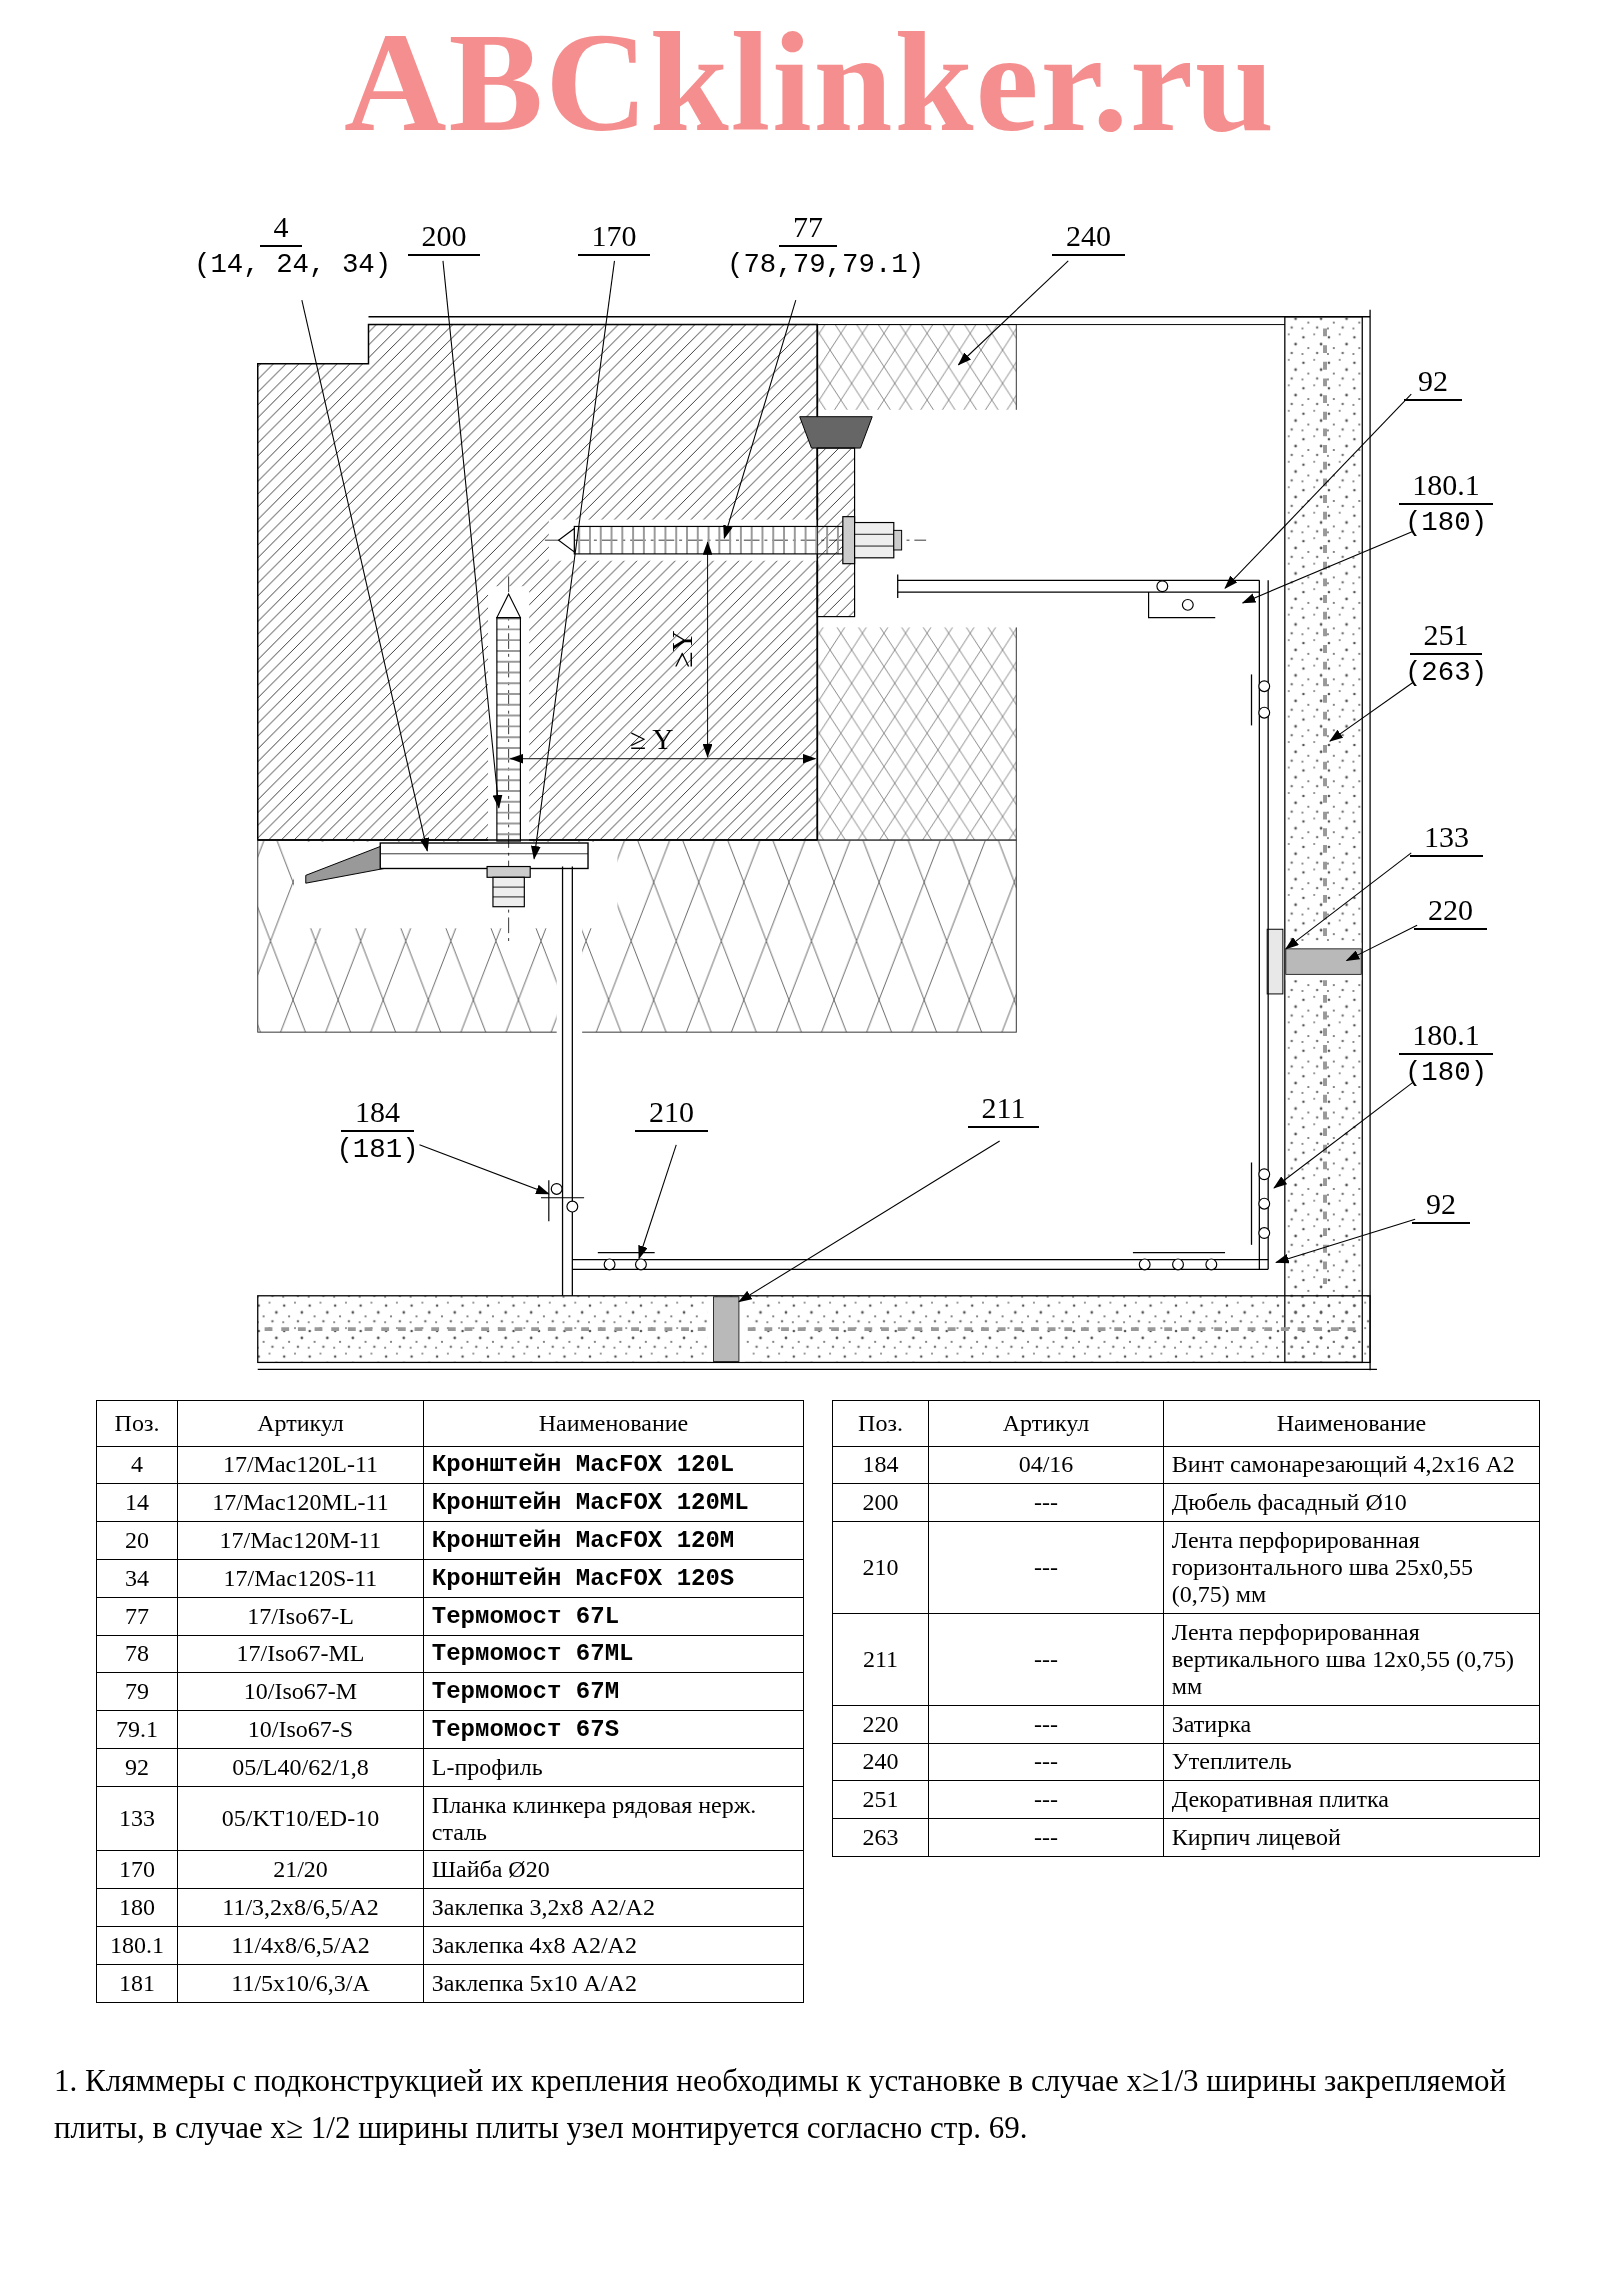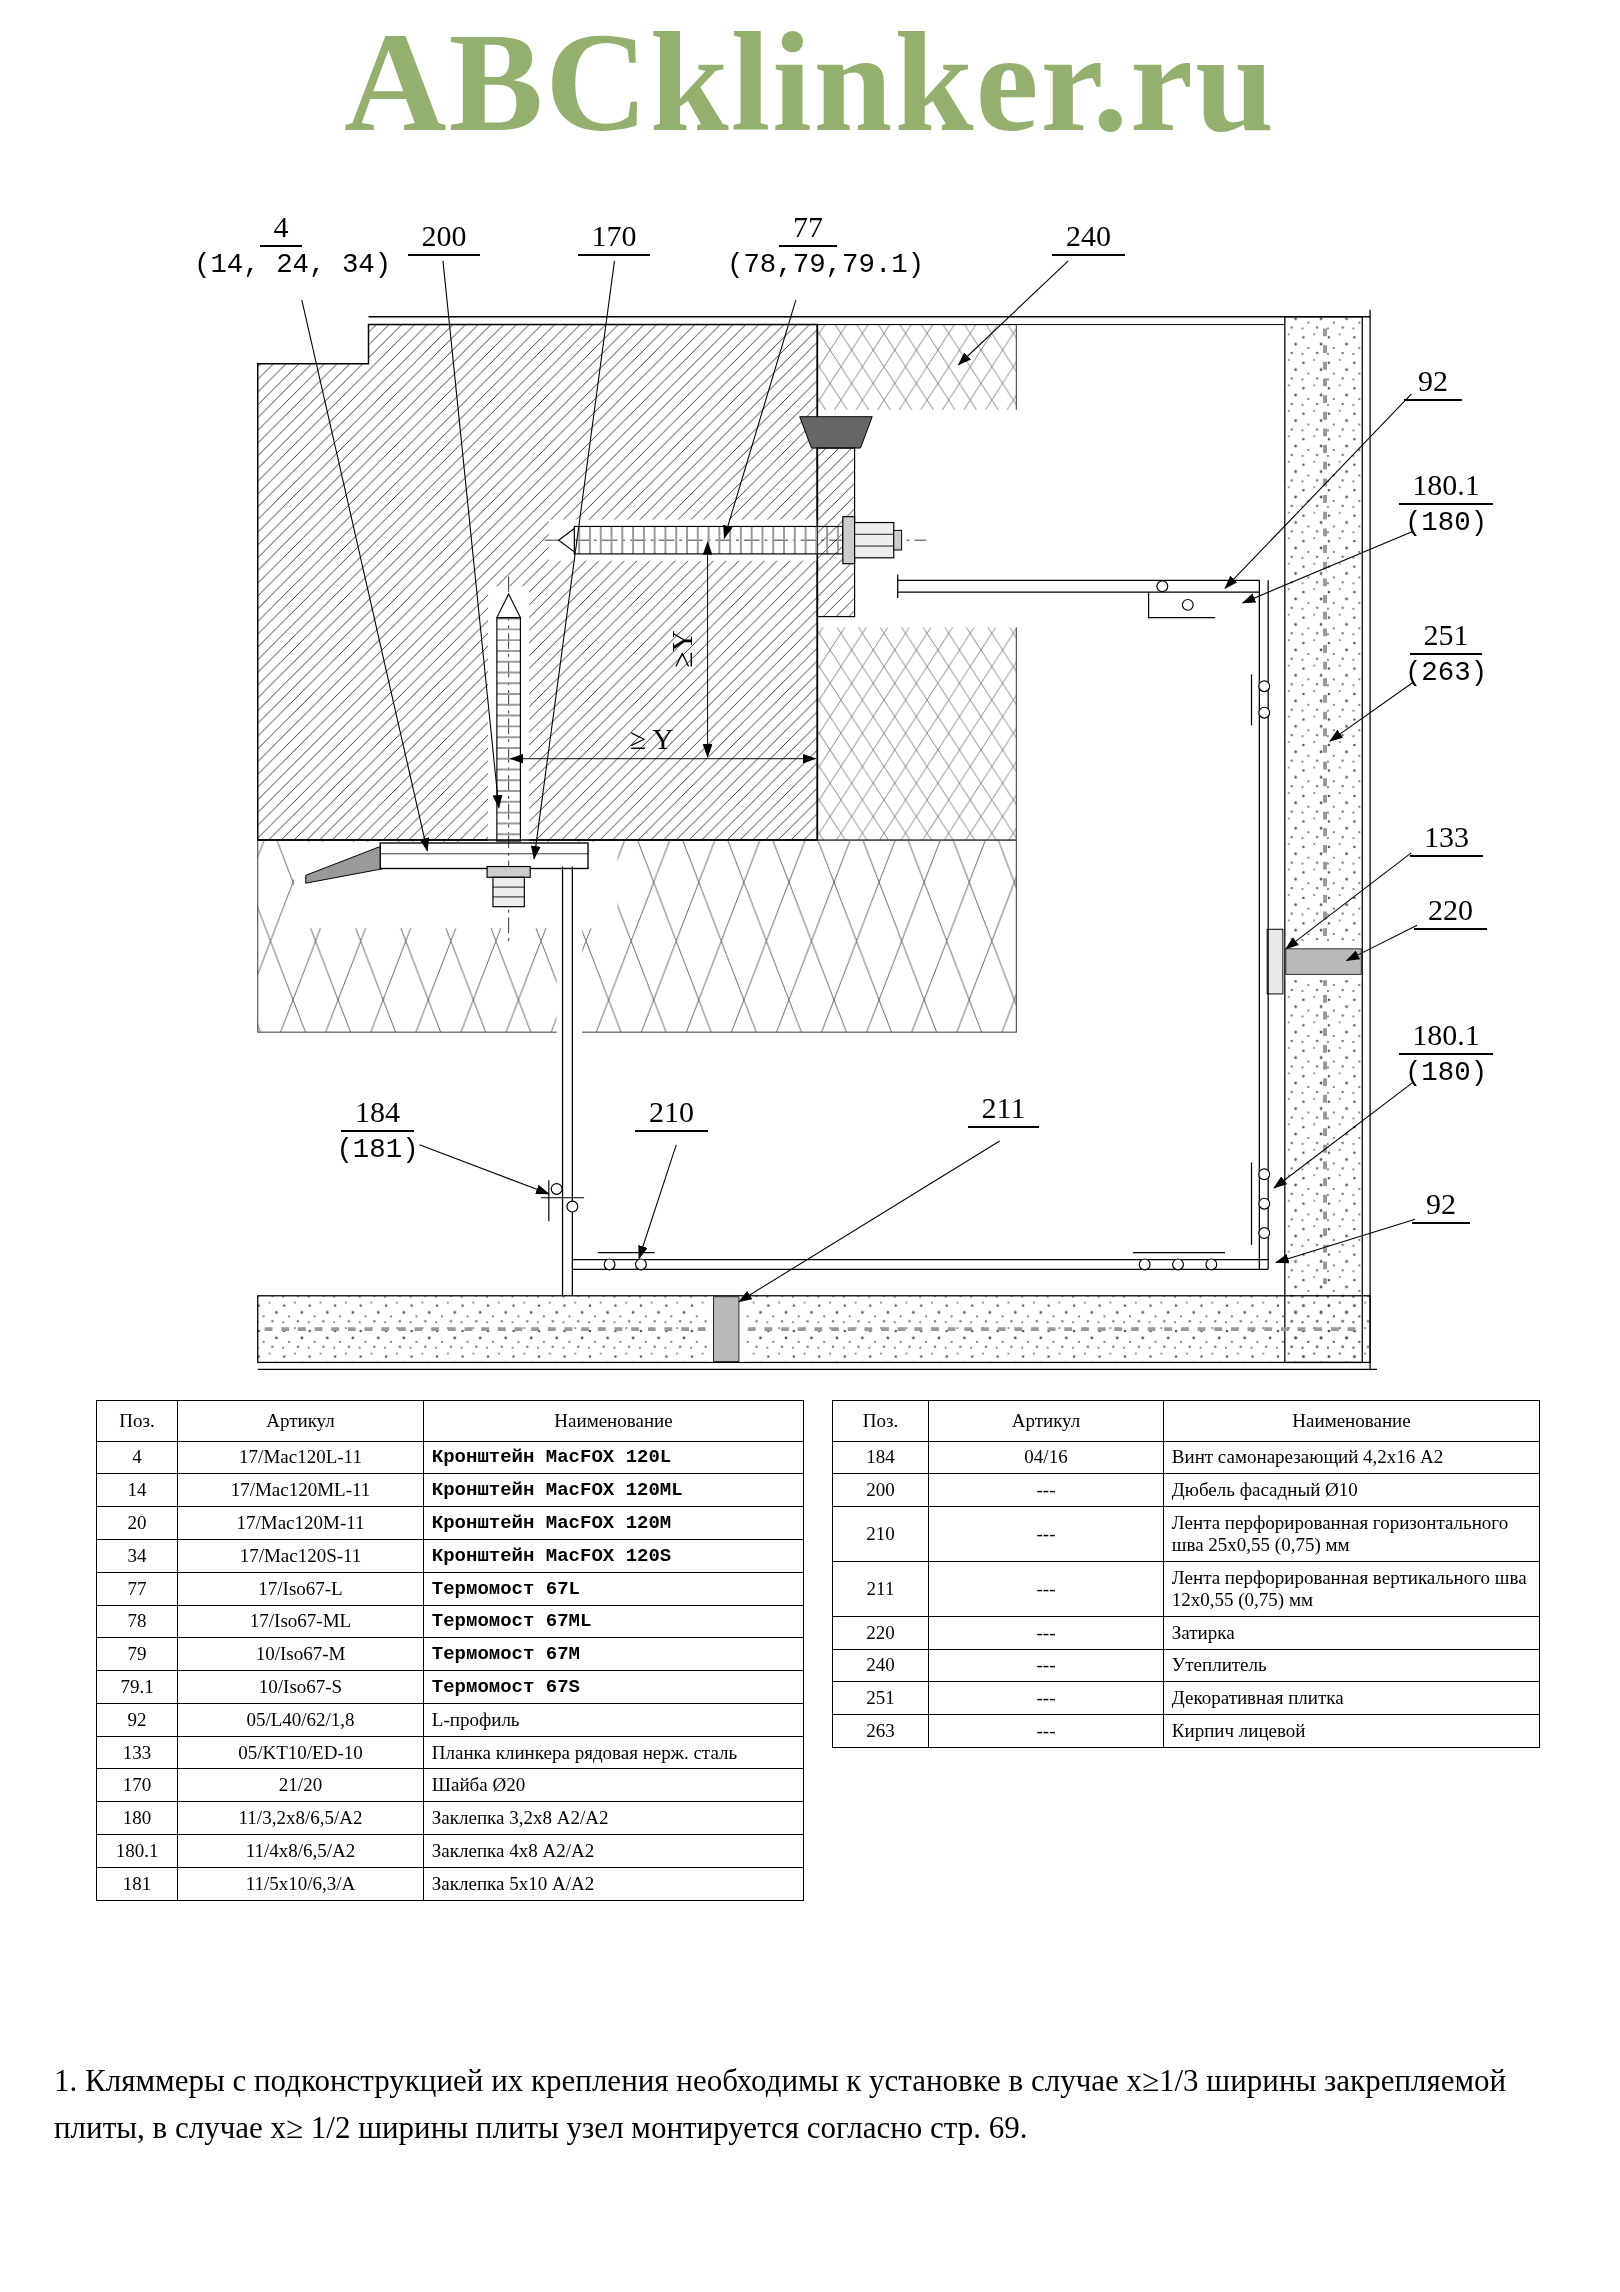--- a/index.html
+++ b/index.html
@@ -13,7 +13,7 @@
   .co-sub{font-size:27.4px;line-height:1.15;margin-top:2px;white-space:nowrap;font-family:Liberation Mono, monospace;}
 
   .watermark{position:absolute;left:0;top:1085;width:1620px;text-align:center;
-             font-size:142px;font-weight:bold;color:#4d7c0f;opacity:.6;
+             font-size:142px;font-weight:bold;color:#ef4444;opacity:.6;
              letter-spacing:2px;z-index:5;pointer-events:none;}
 
   .ptable{position:absolute;border-collapse:collapse;font-size:19px;background:#fff;z-index:7;}

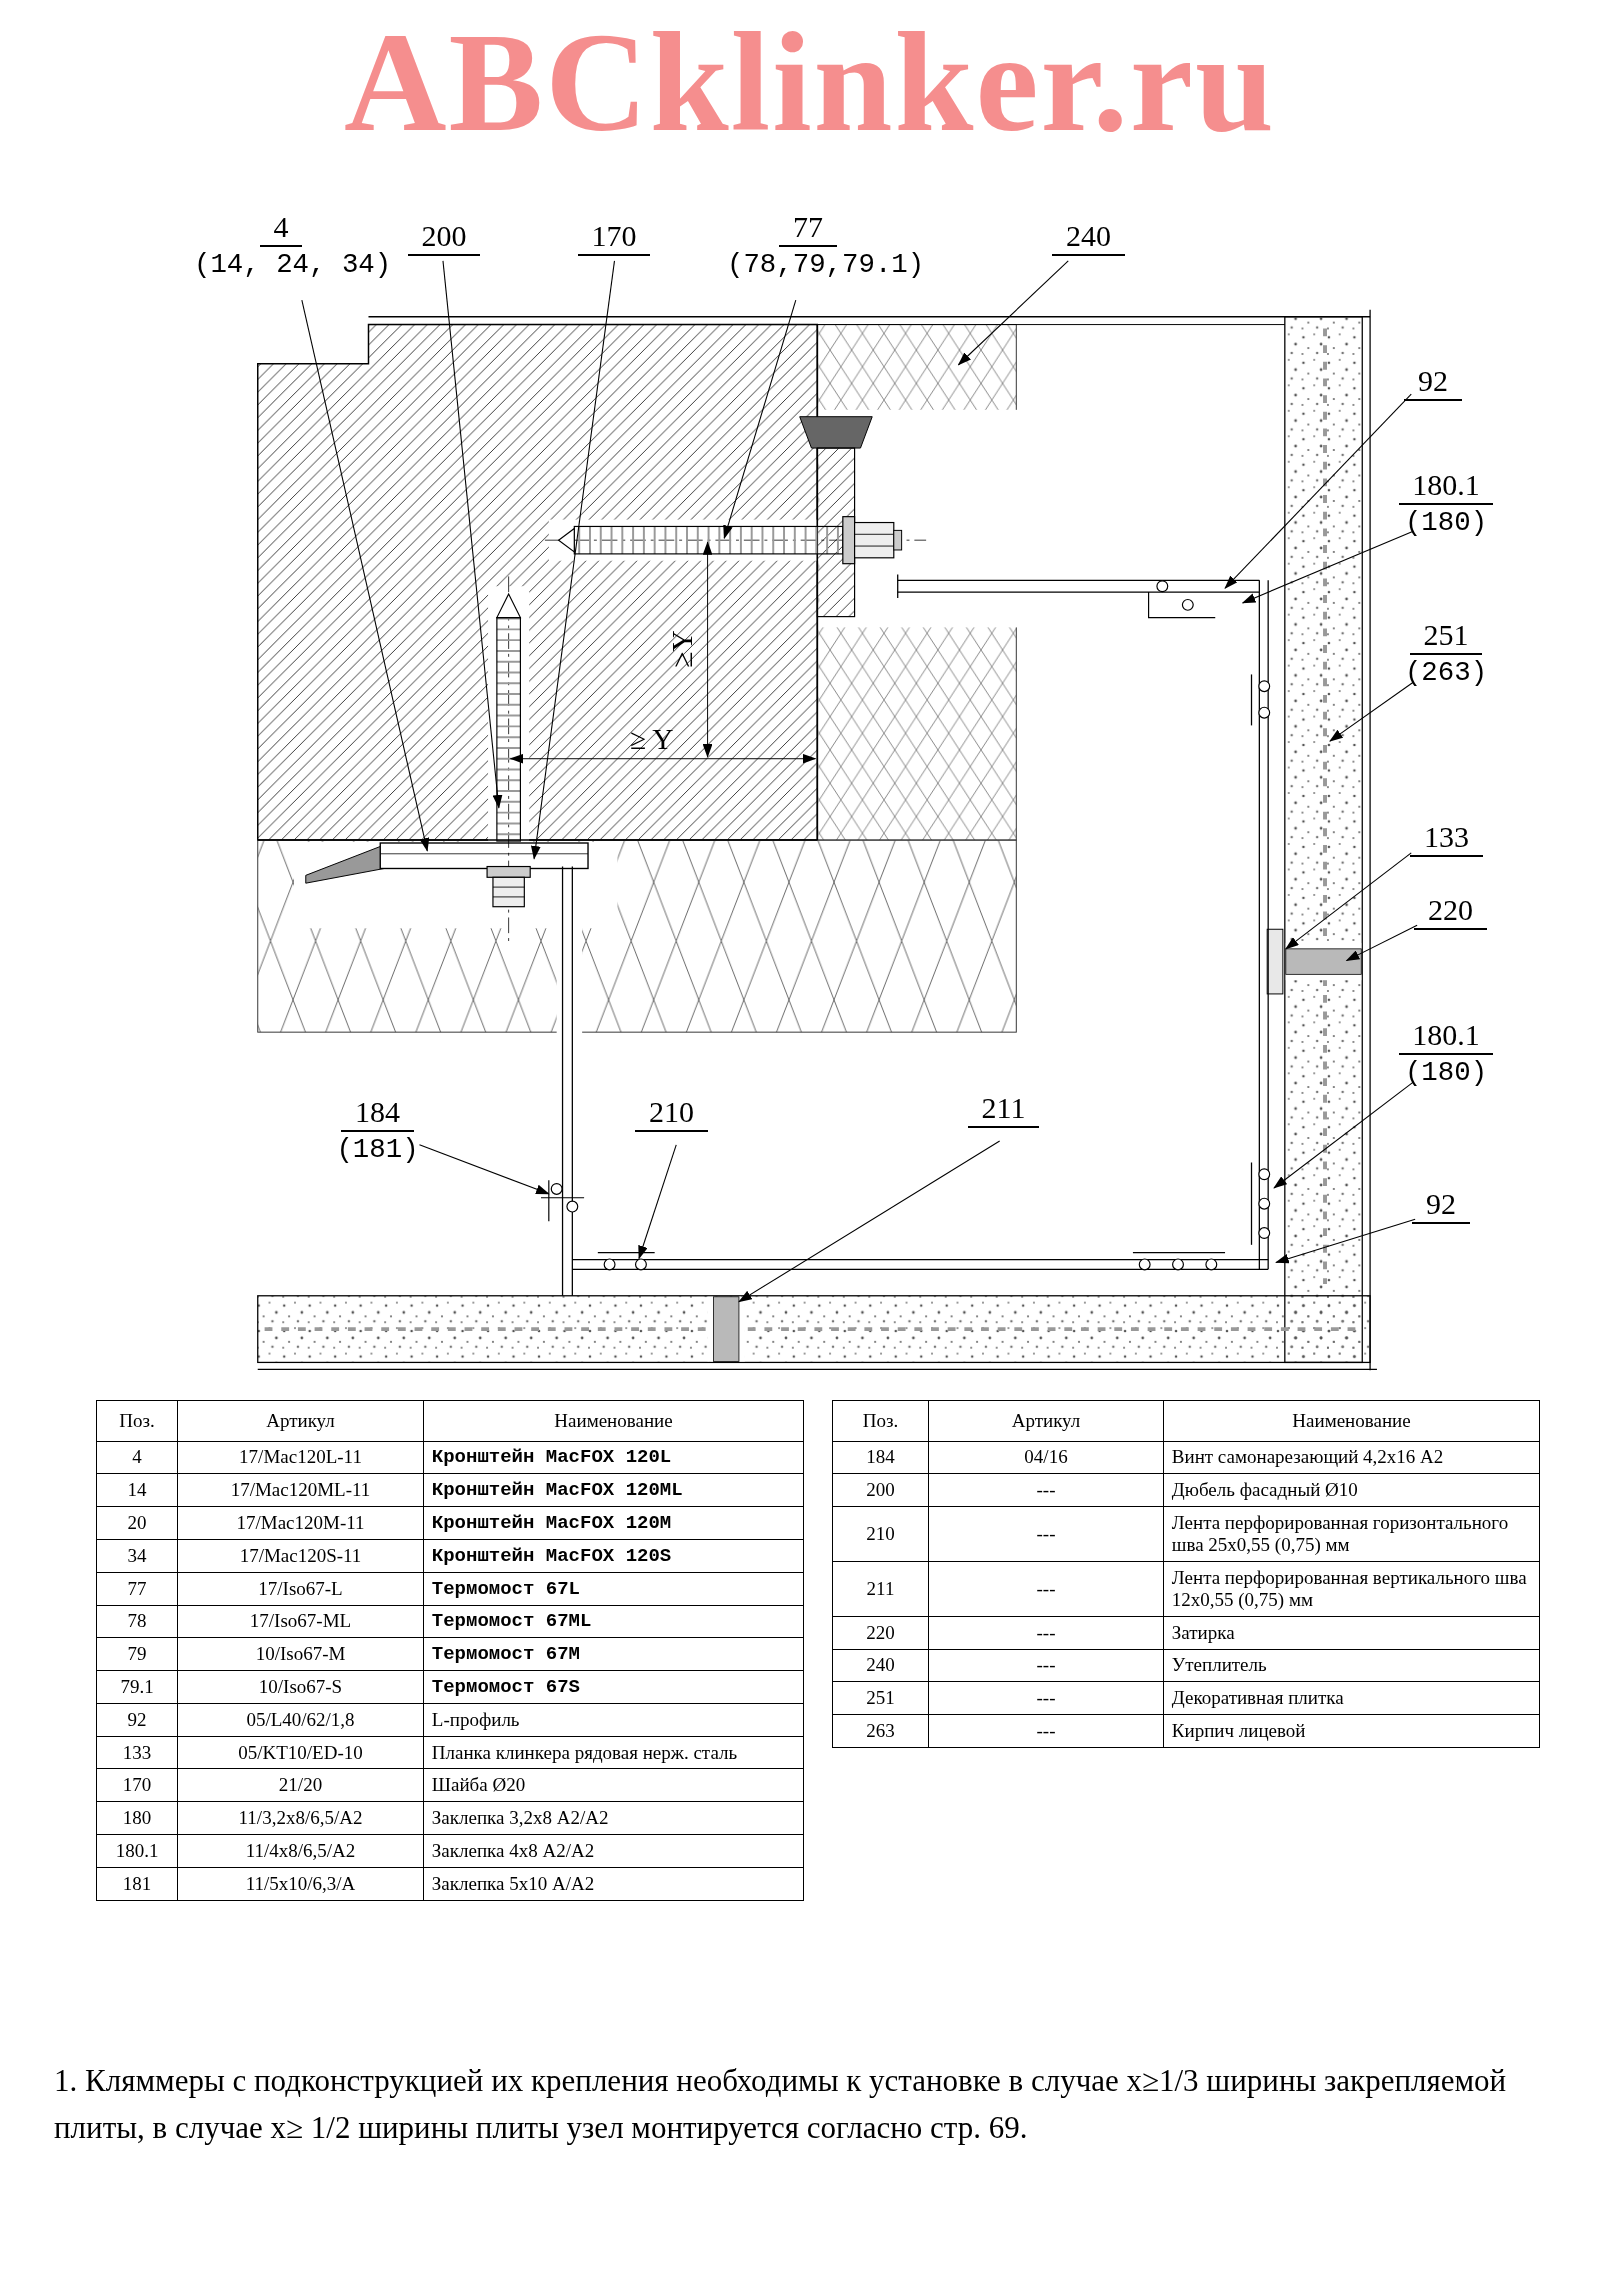--- a/index.html
+++ b/index.html
@@ -16,7 +16,7 @@
              font-size:142px;font-weight:bold;color:#ef4444;opacity:.6;
              letter-spacing:2px;z-index:5;pointer-events:none;}
 
-  .ptable{position:absolute;border-collapse:collapse;font-size:19px;background:#fff;z-index:7;}
+  .ptable{position:absolute;border-collapse:collapse;font-size:24px;background:#fff;z-index:7;}
   .ptable th,.ptable td{border:1.7px solid #000;padding:4.9px 7.8px;vertical-align:middle;}
   .ptable th{font-weight:normal;text-align:center;padding:8.8px 5.9px;}
   .c-pos{text-align:center;}

